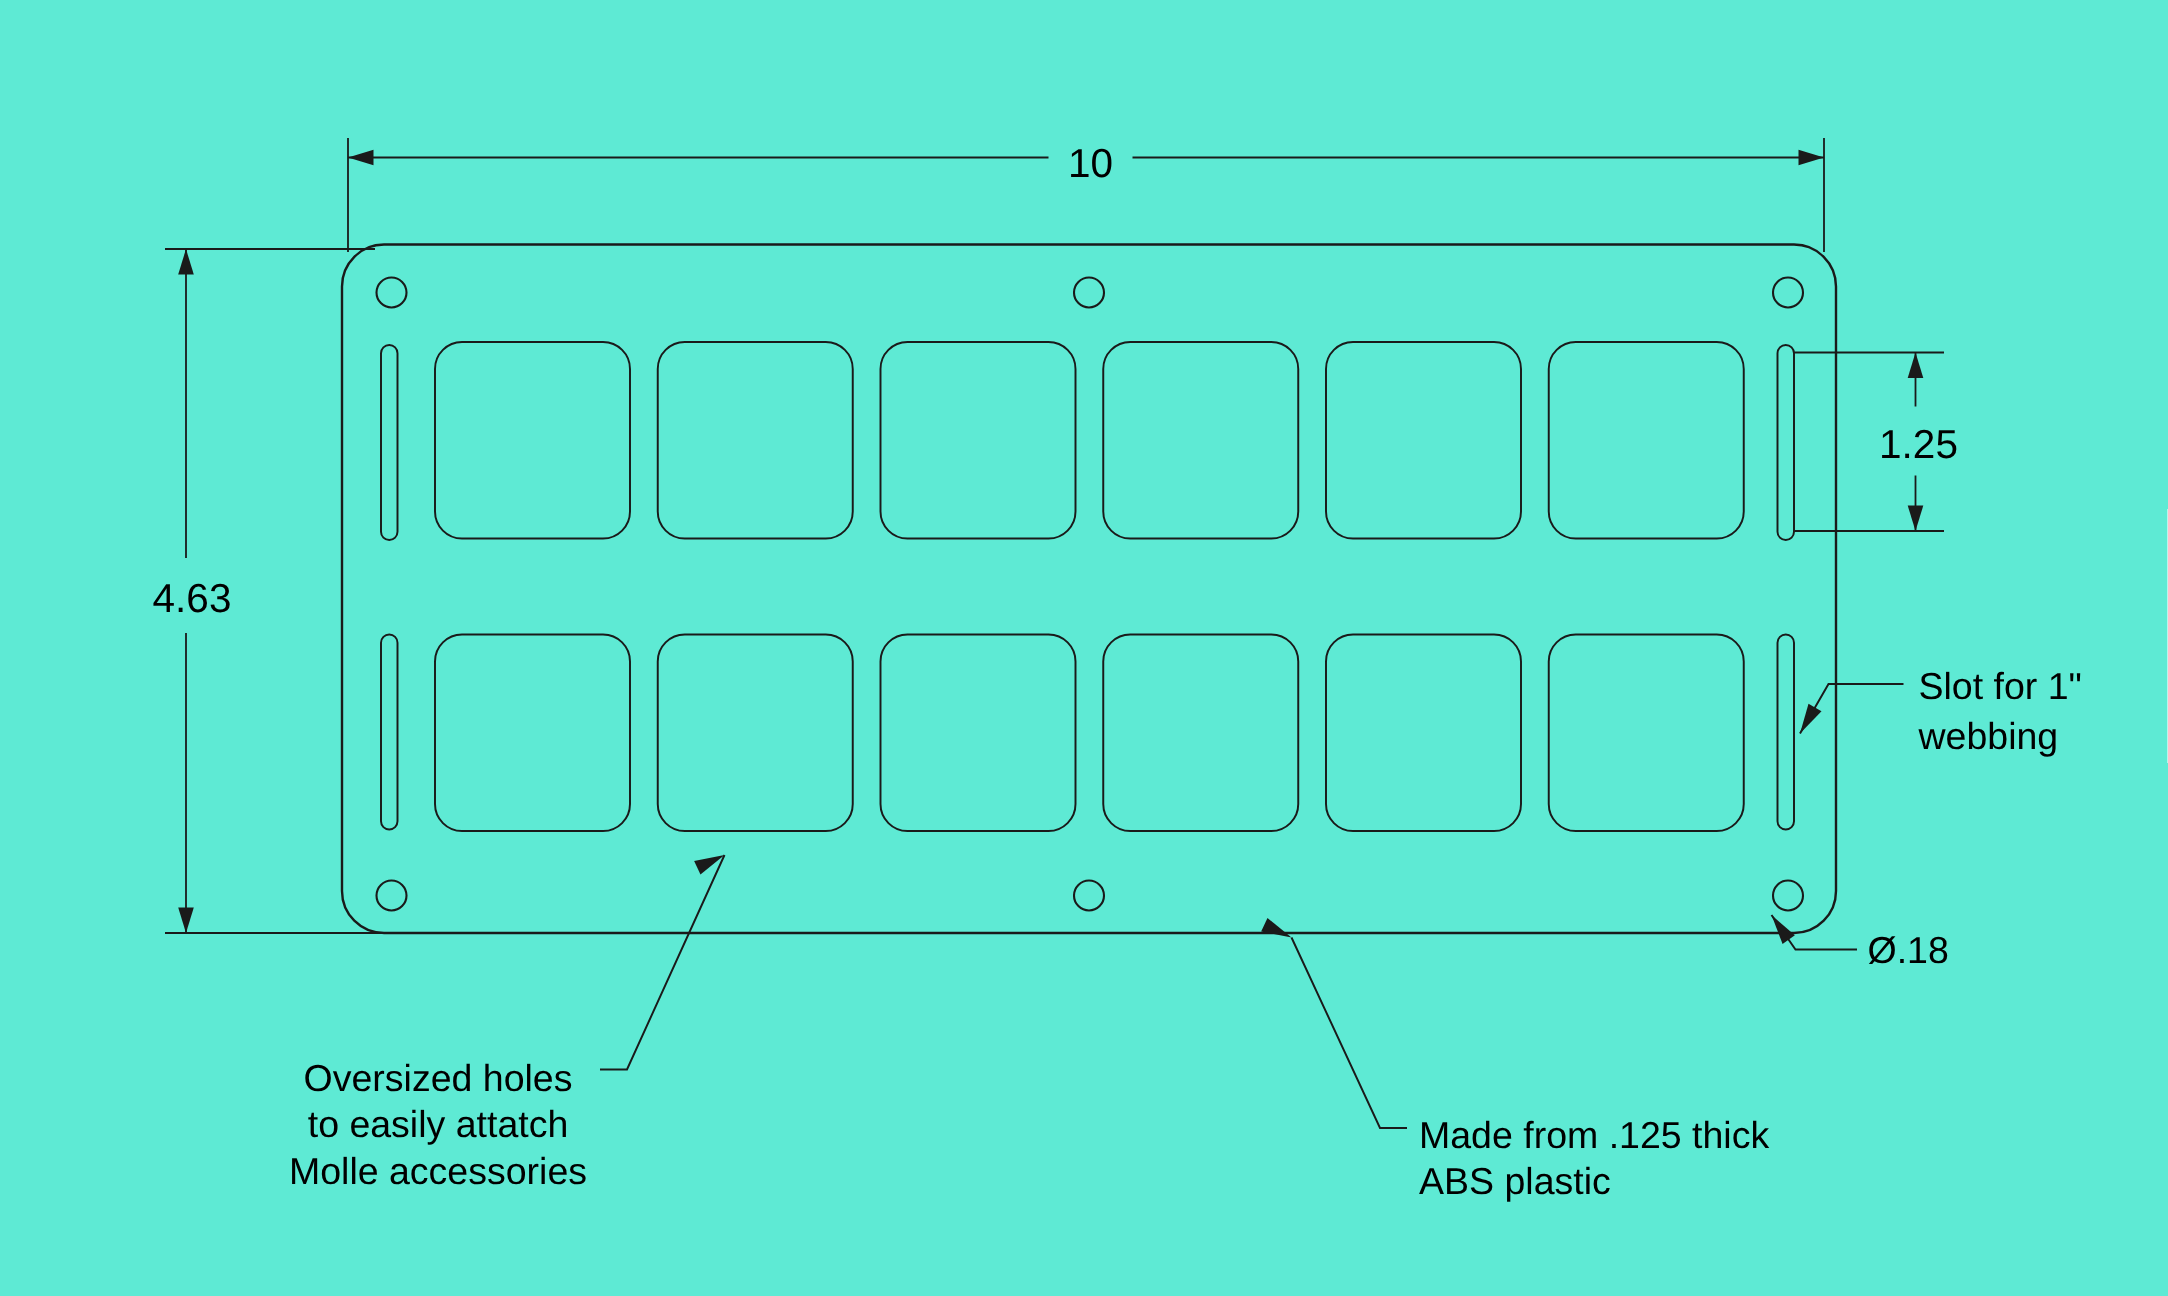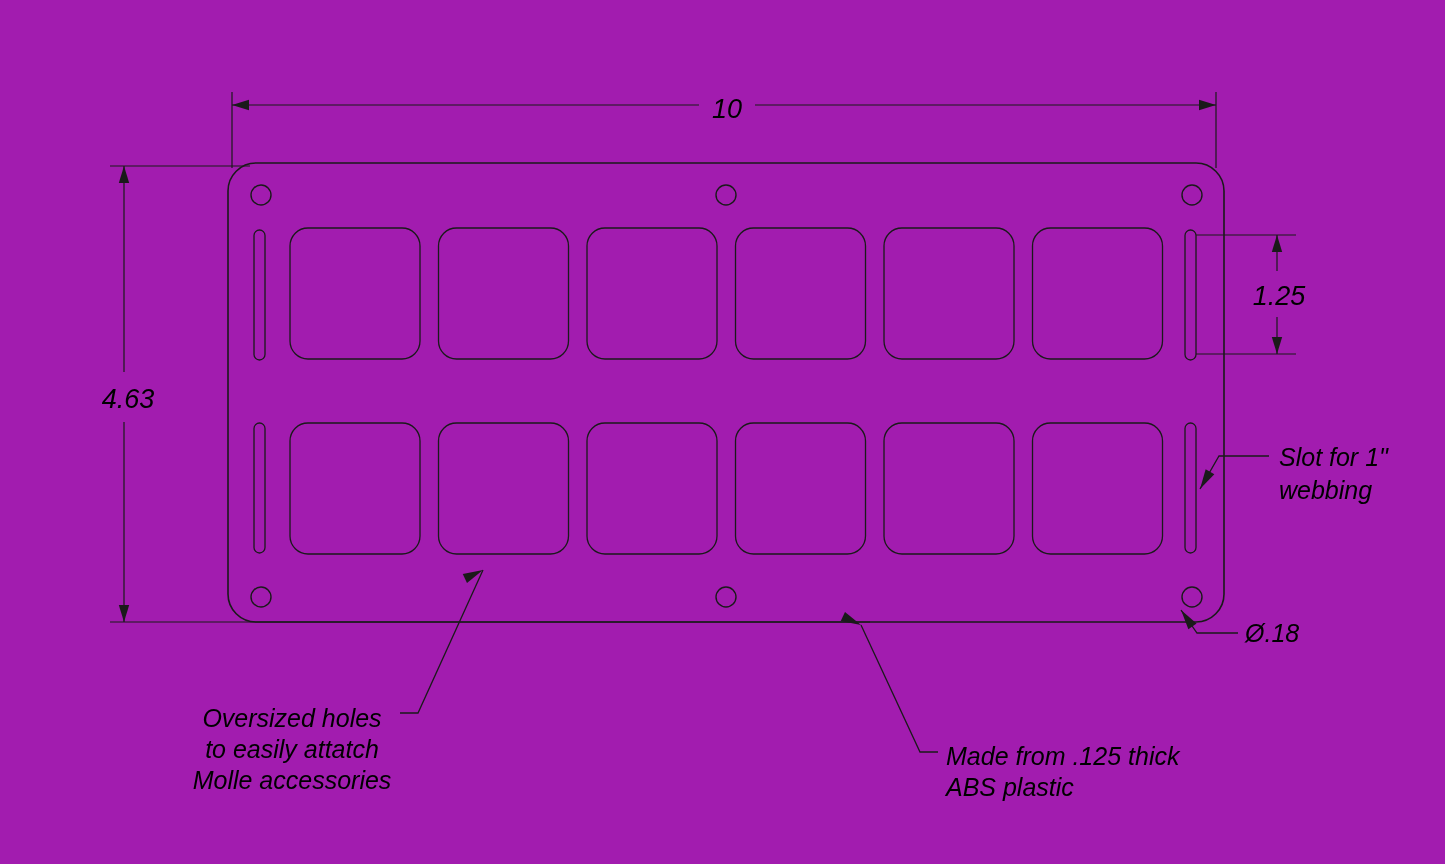--- a/index.html
+++ b/index.html
@@ -5,7 +5,7 @@
   html,body{margin:0;padding:0;background:#ffffff;}
   body{width:1445px;height:864px;overflow:hidden;
        font-family:"Liberation Sans",sans-serif;color:#000;}
-  #stage{position:relative;width:1445px;height:864px;background:#a21caf;font-style:italic;}
+  #stage{position:relative;width:1445px;height:864px;background:#5eead4;}
   svg{display:block;}
   .dimtext{font-family:"Liberation Sans",sans-serif;font-size:27px;fill:#000;}
   .notetext{font-family:"Liberation Sans",sans-serif;font-size:25px;fill:#000;}

